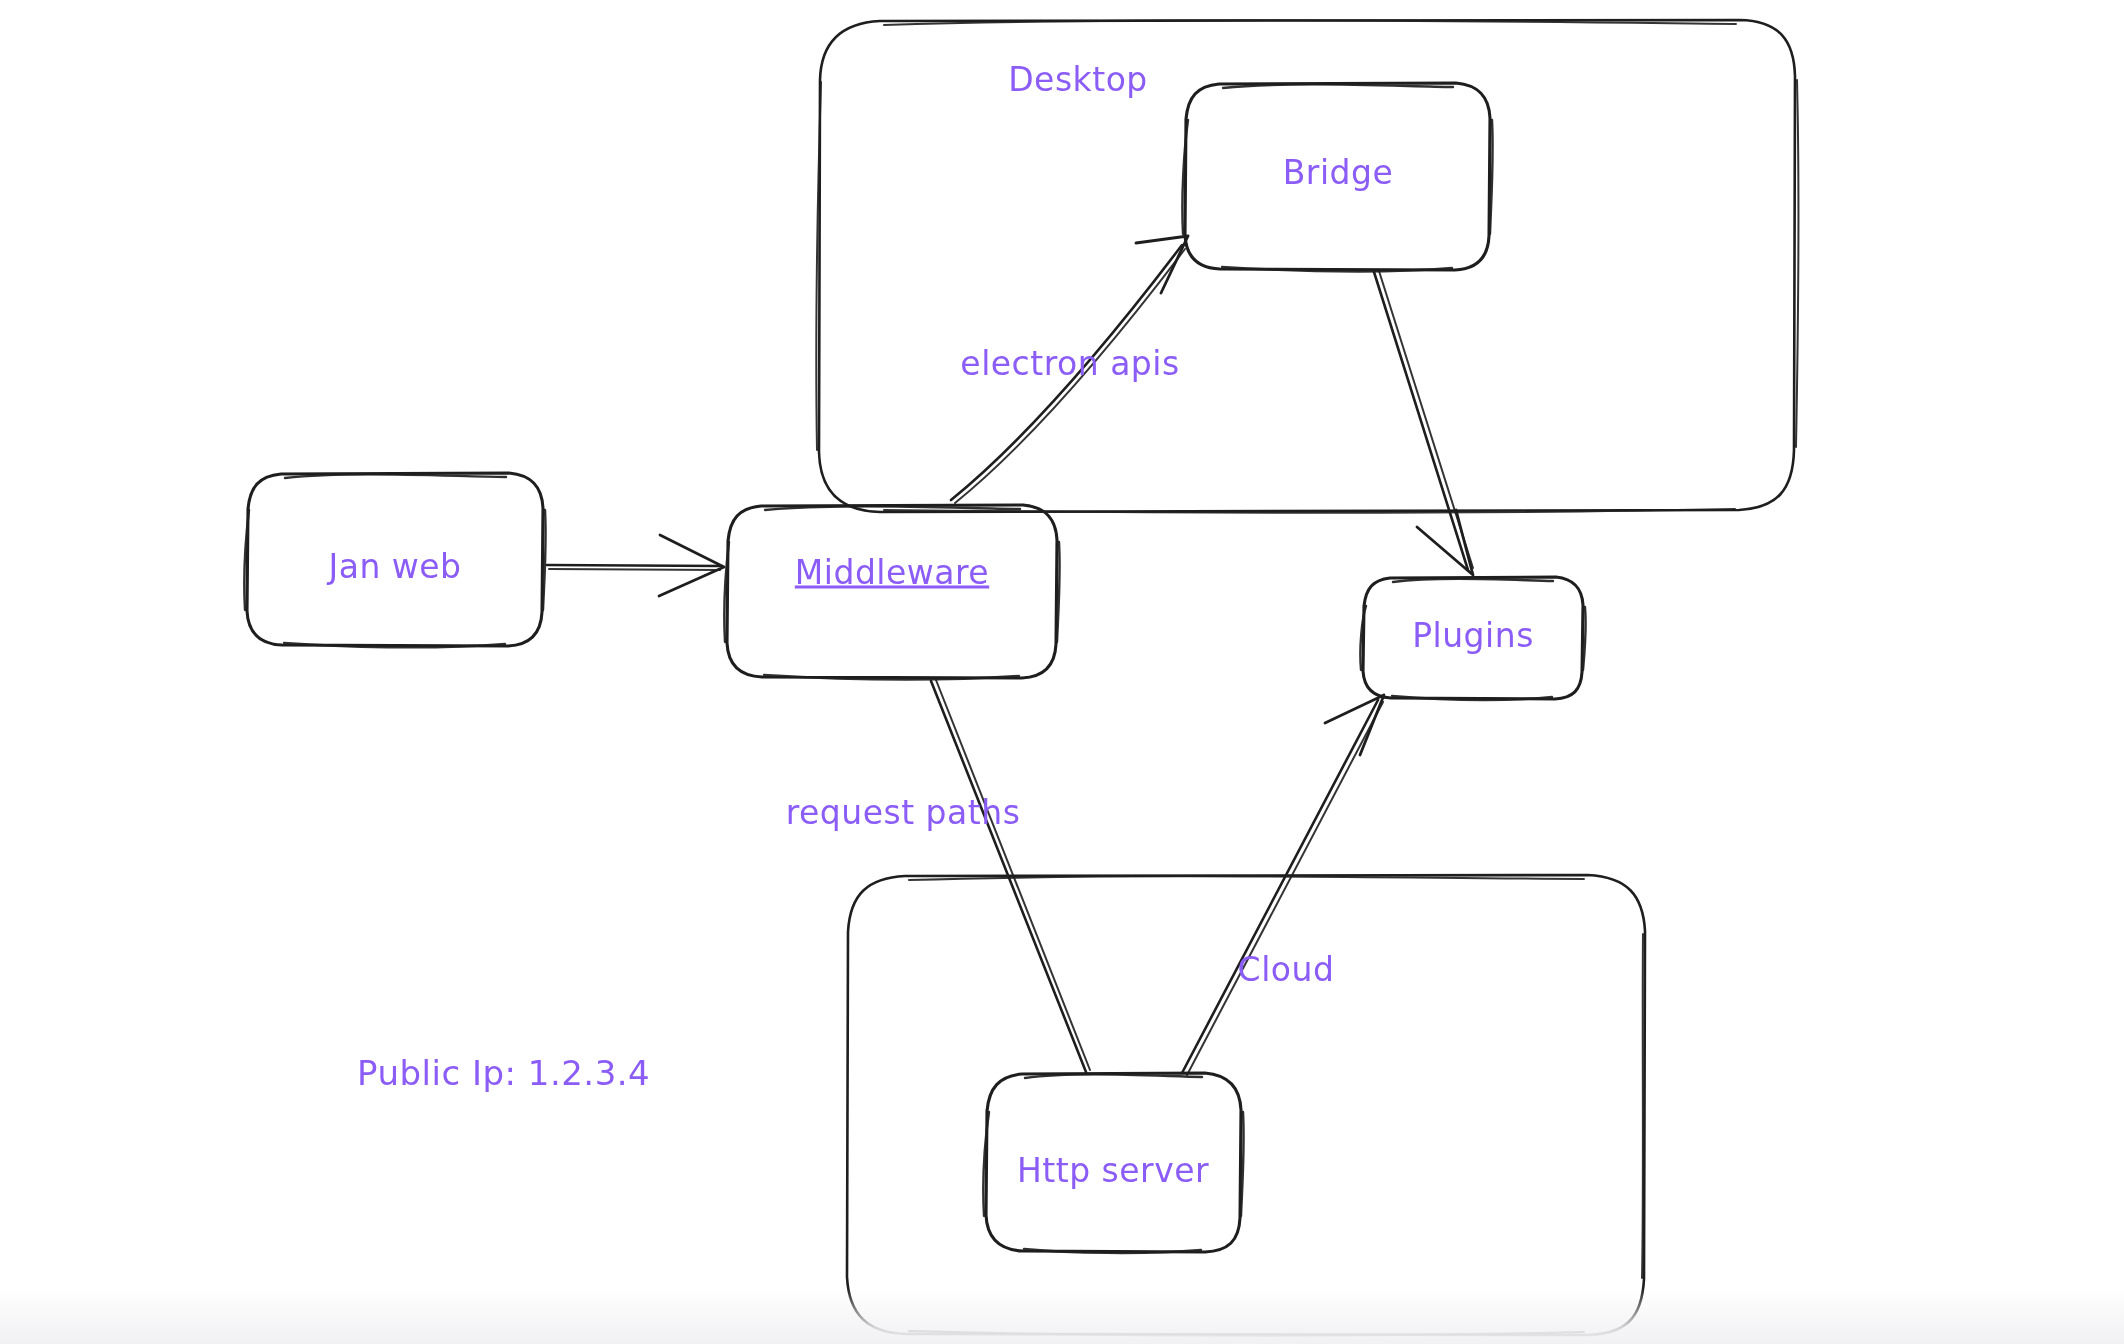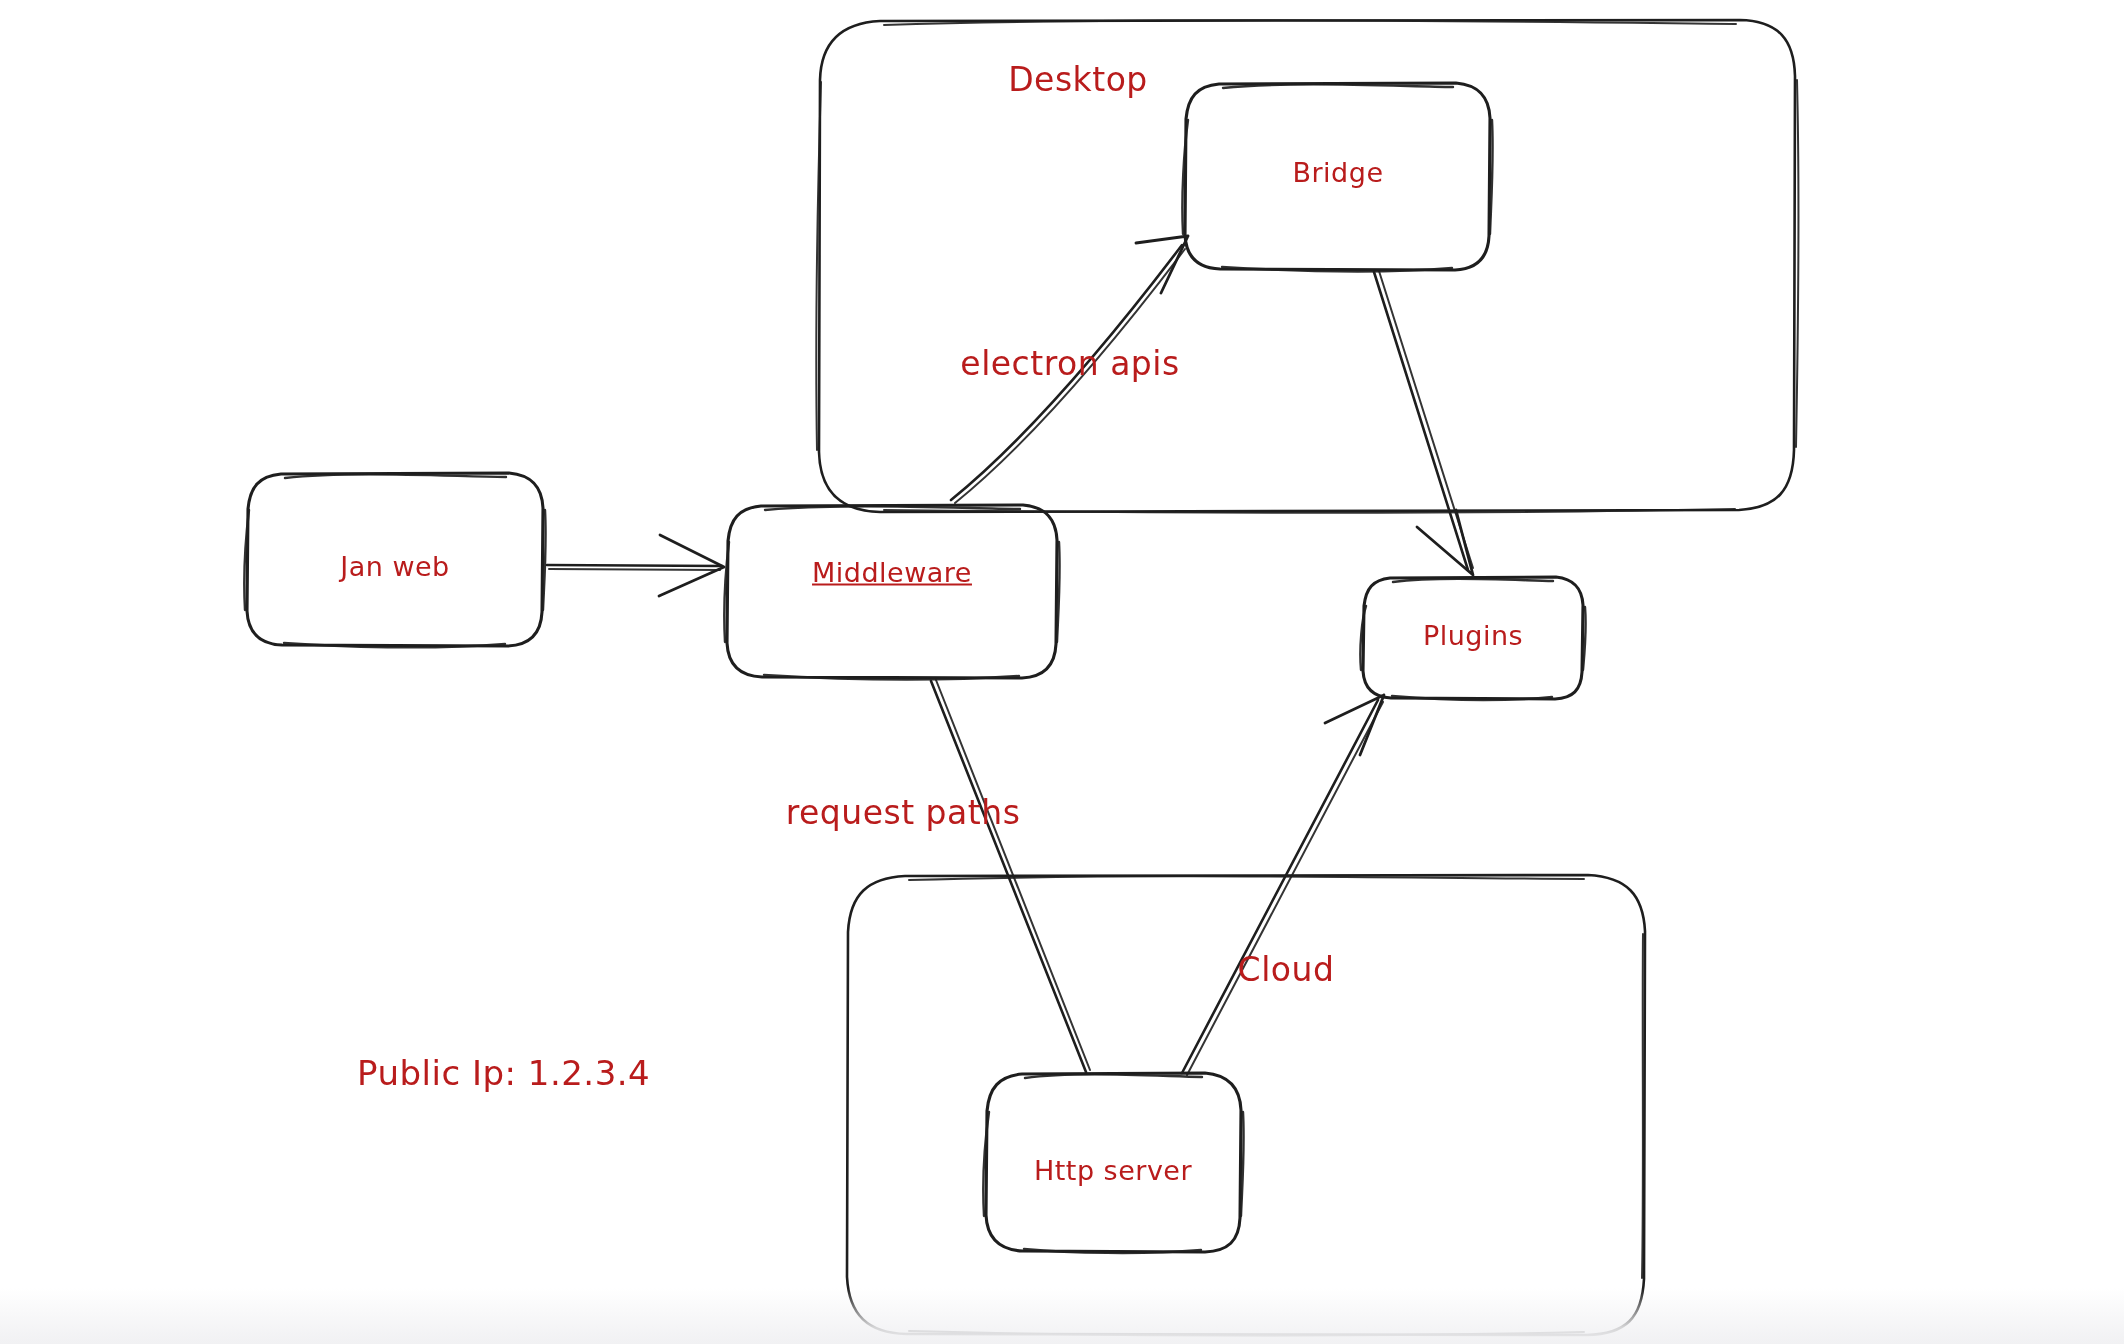--- a/index.html
+++ b/index.html
@@ -53,7 +53,7 @@
 
   .lbl {
     position: absolute;
-    color: #b91c1c;
+    color: #8b5cf6;
     font-family: "DejaVu Sans", sans-serif;
     white-space: pre;
     letter-spacing: 0.5px;

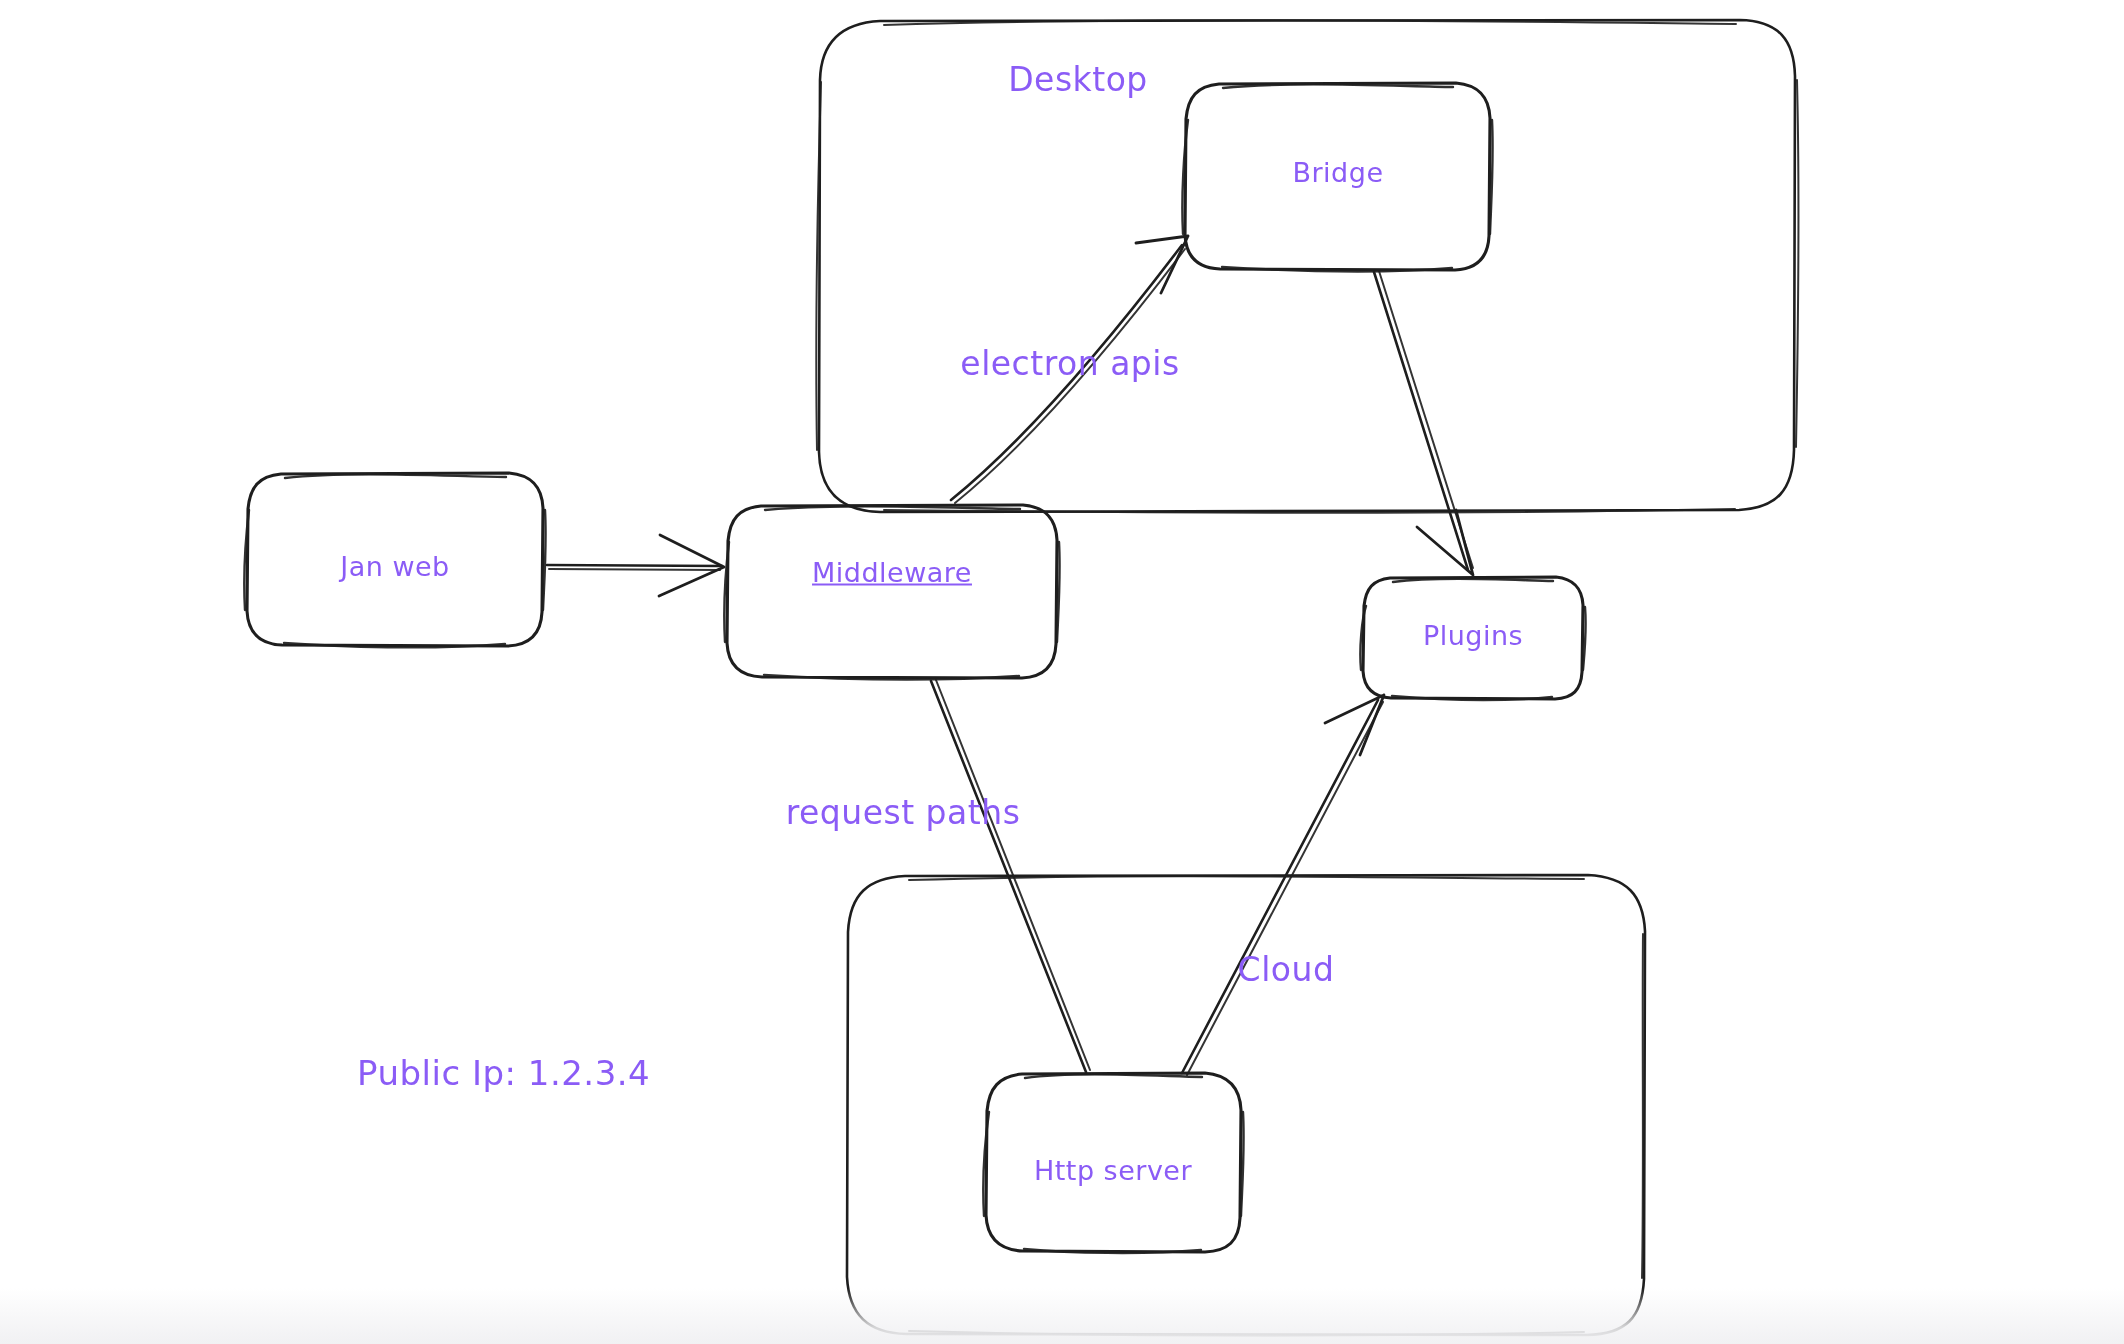--- a/index.html
+++ b/index.html
@@ -60,7 +60,7 @@
     -webkit-font-smoothing: antialiased;
   }
   .node-label {
-    font-size: 27px;
+    font-size: 33px;
     transform: translate(-50%, -50%);
     text-align: center;
   }

